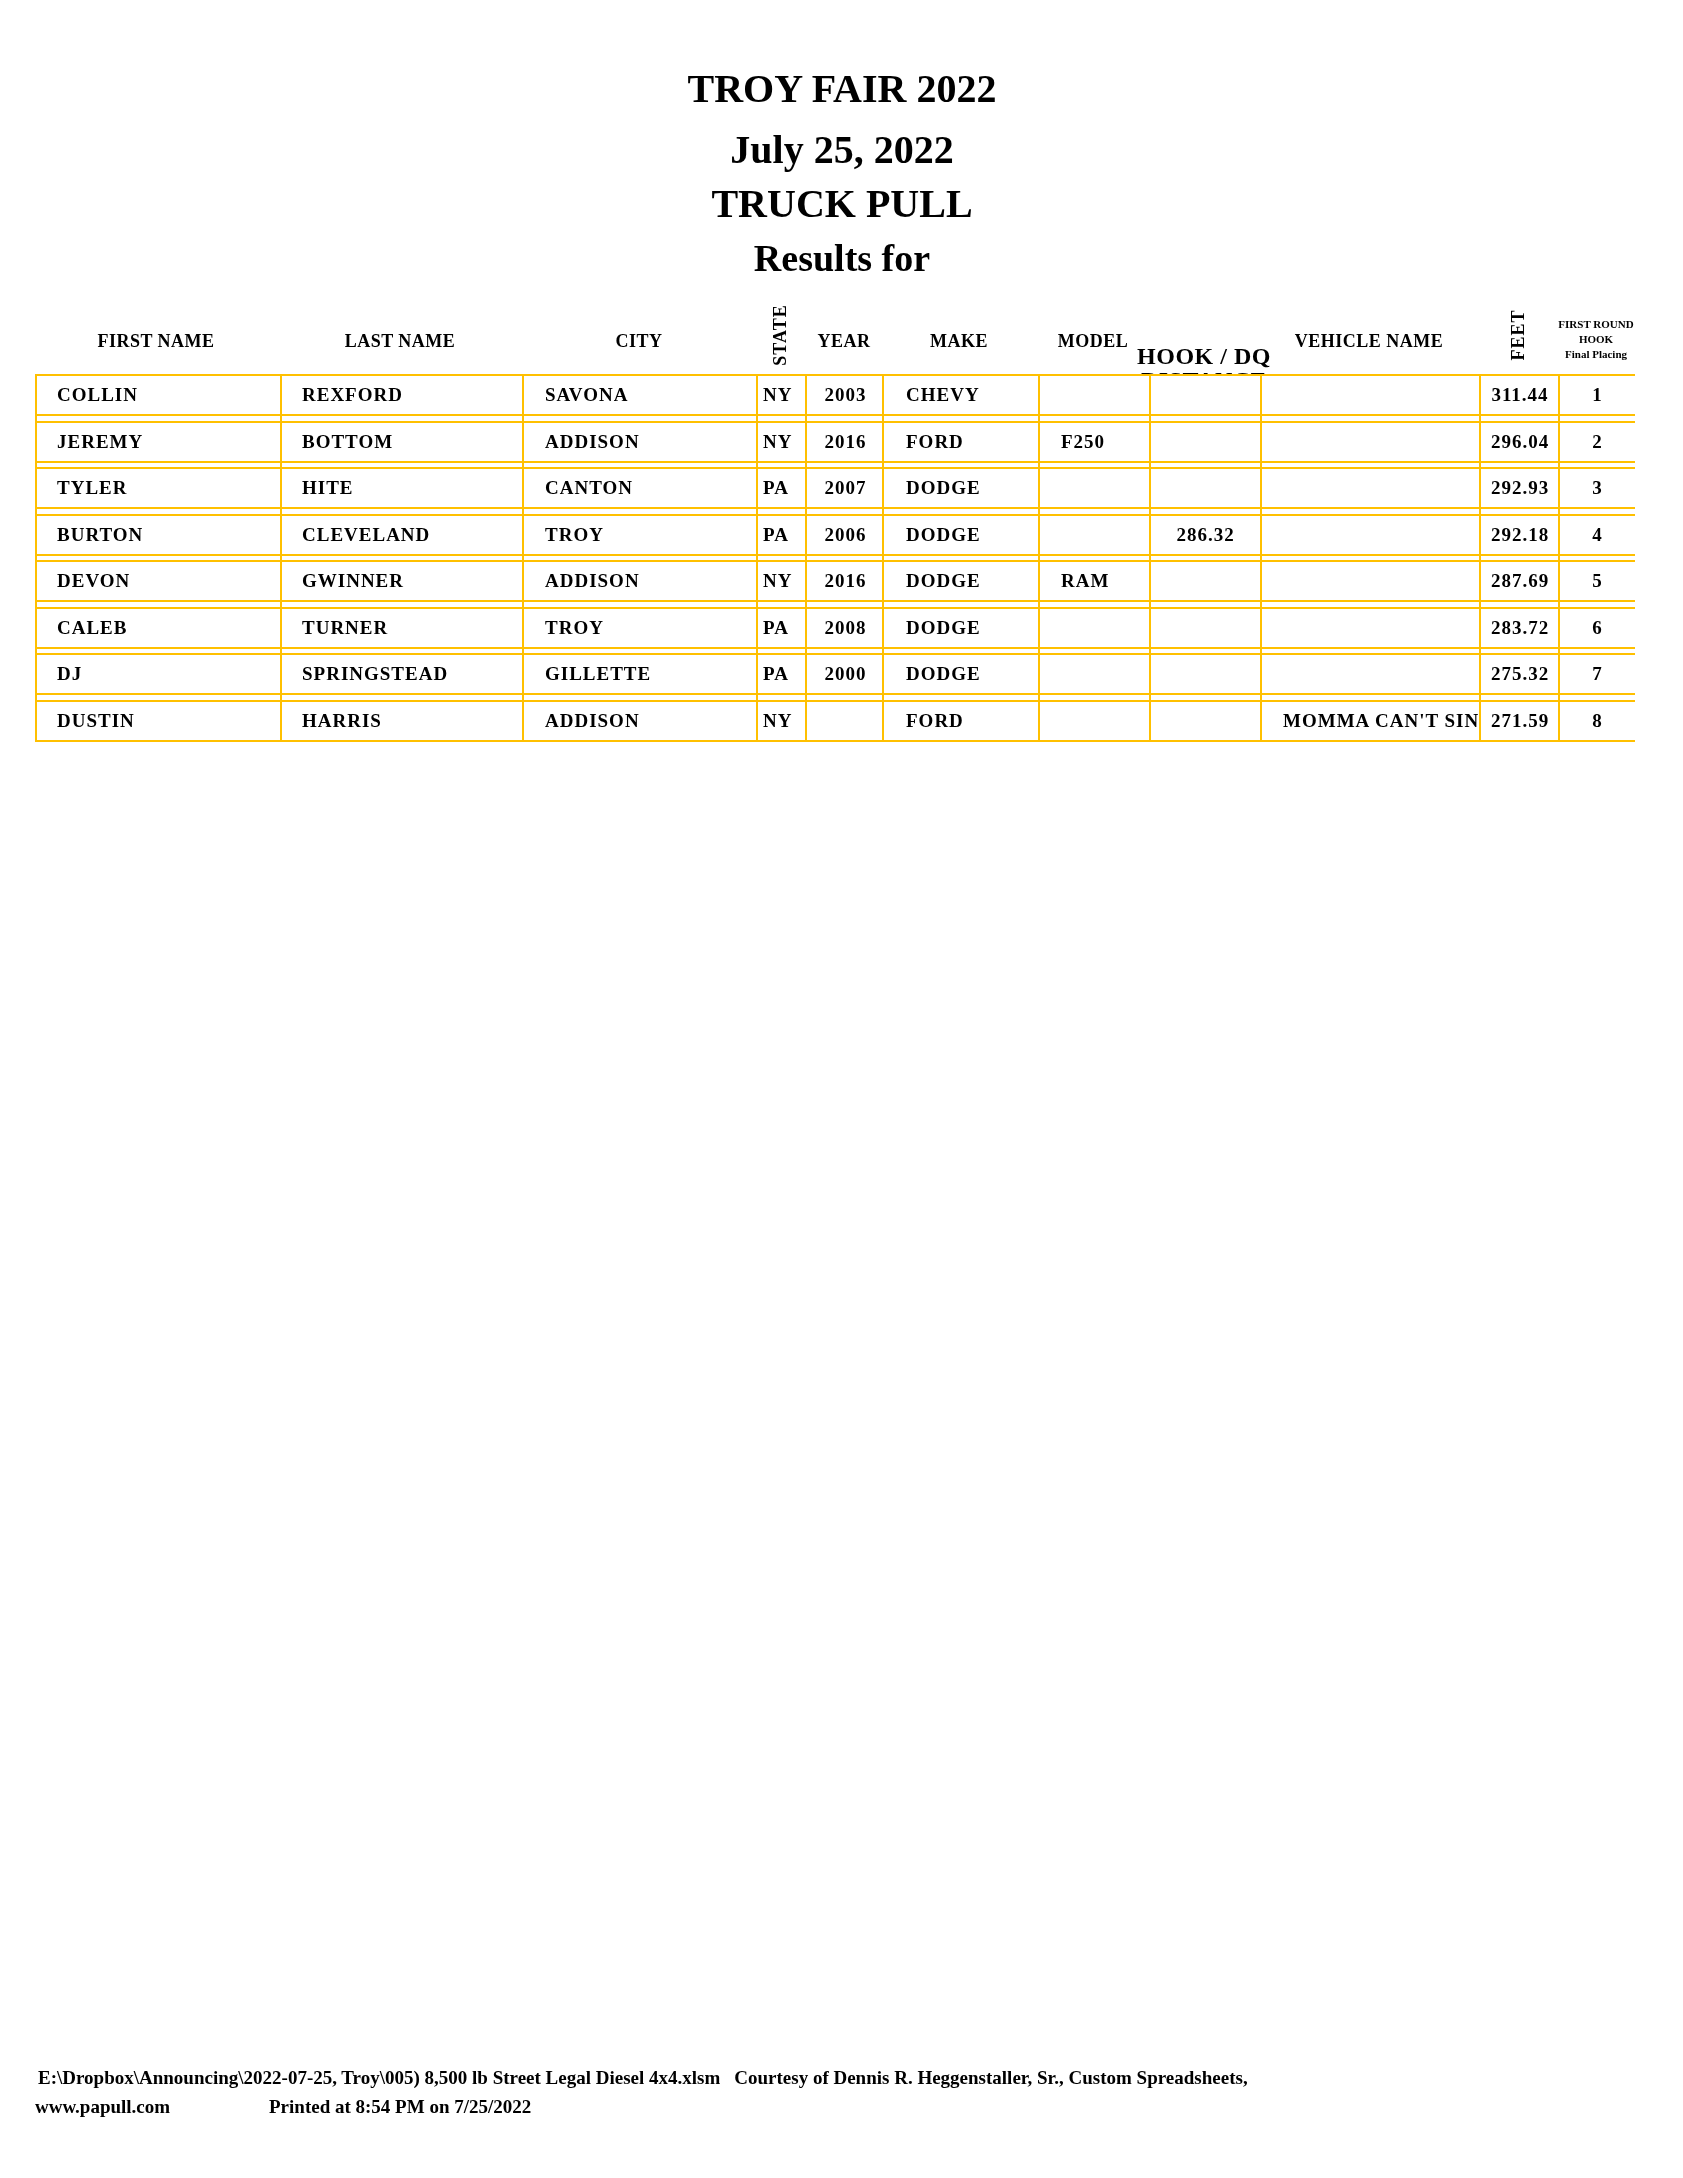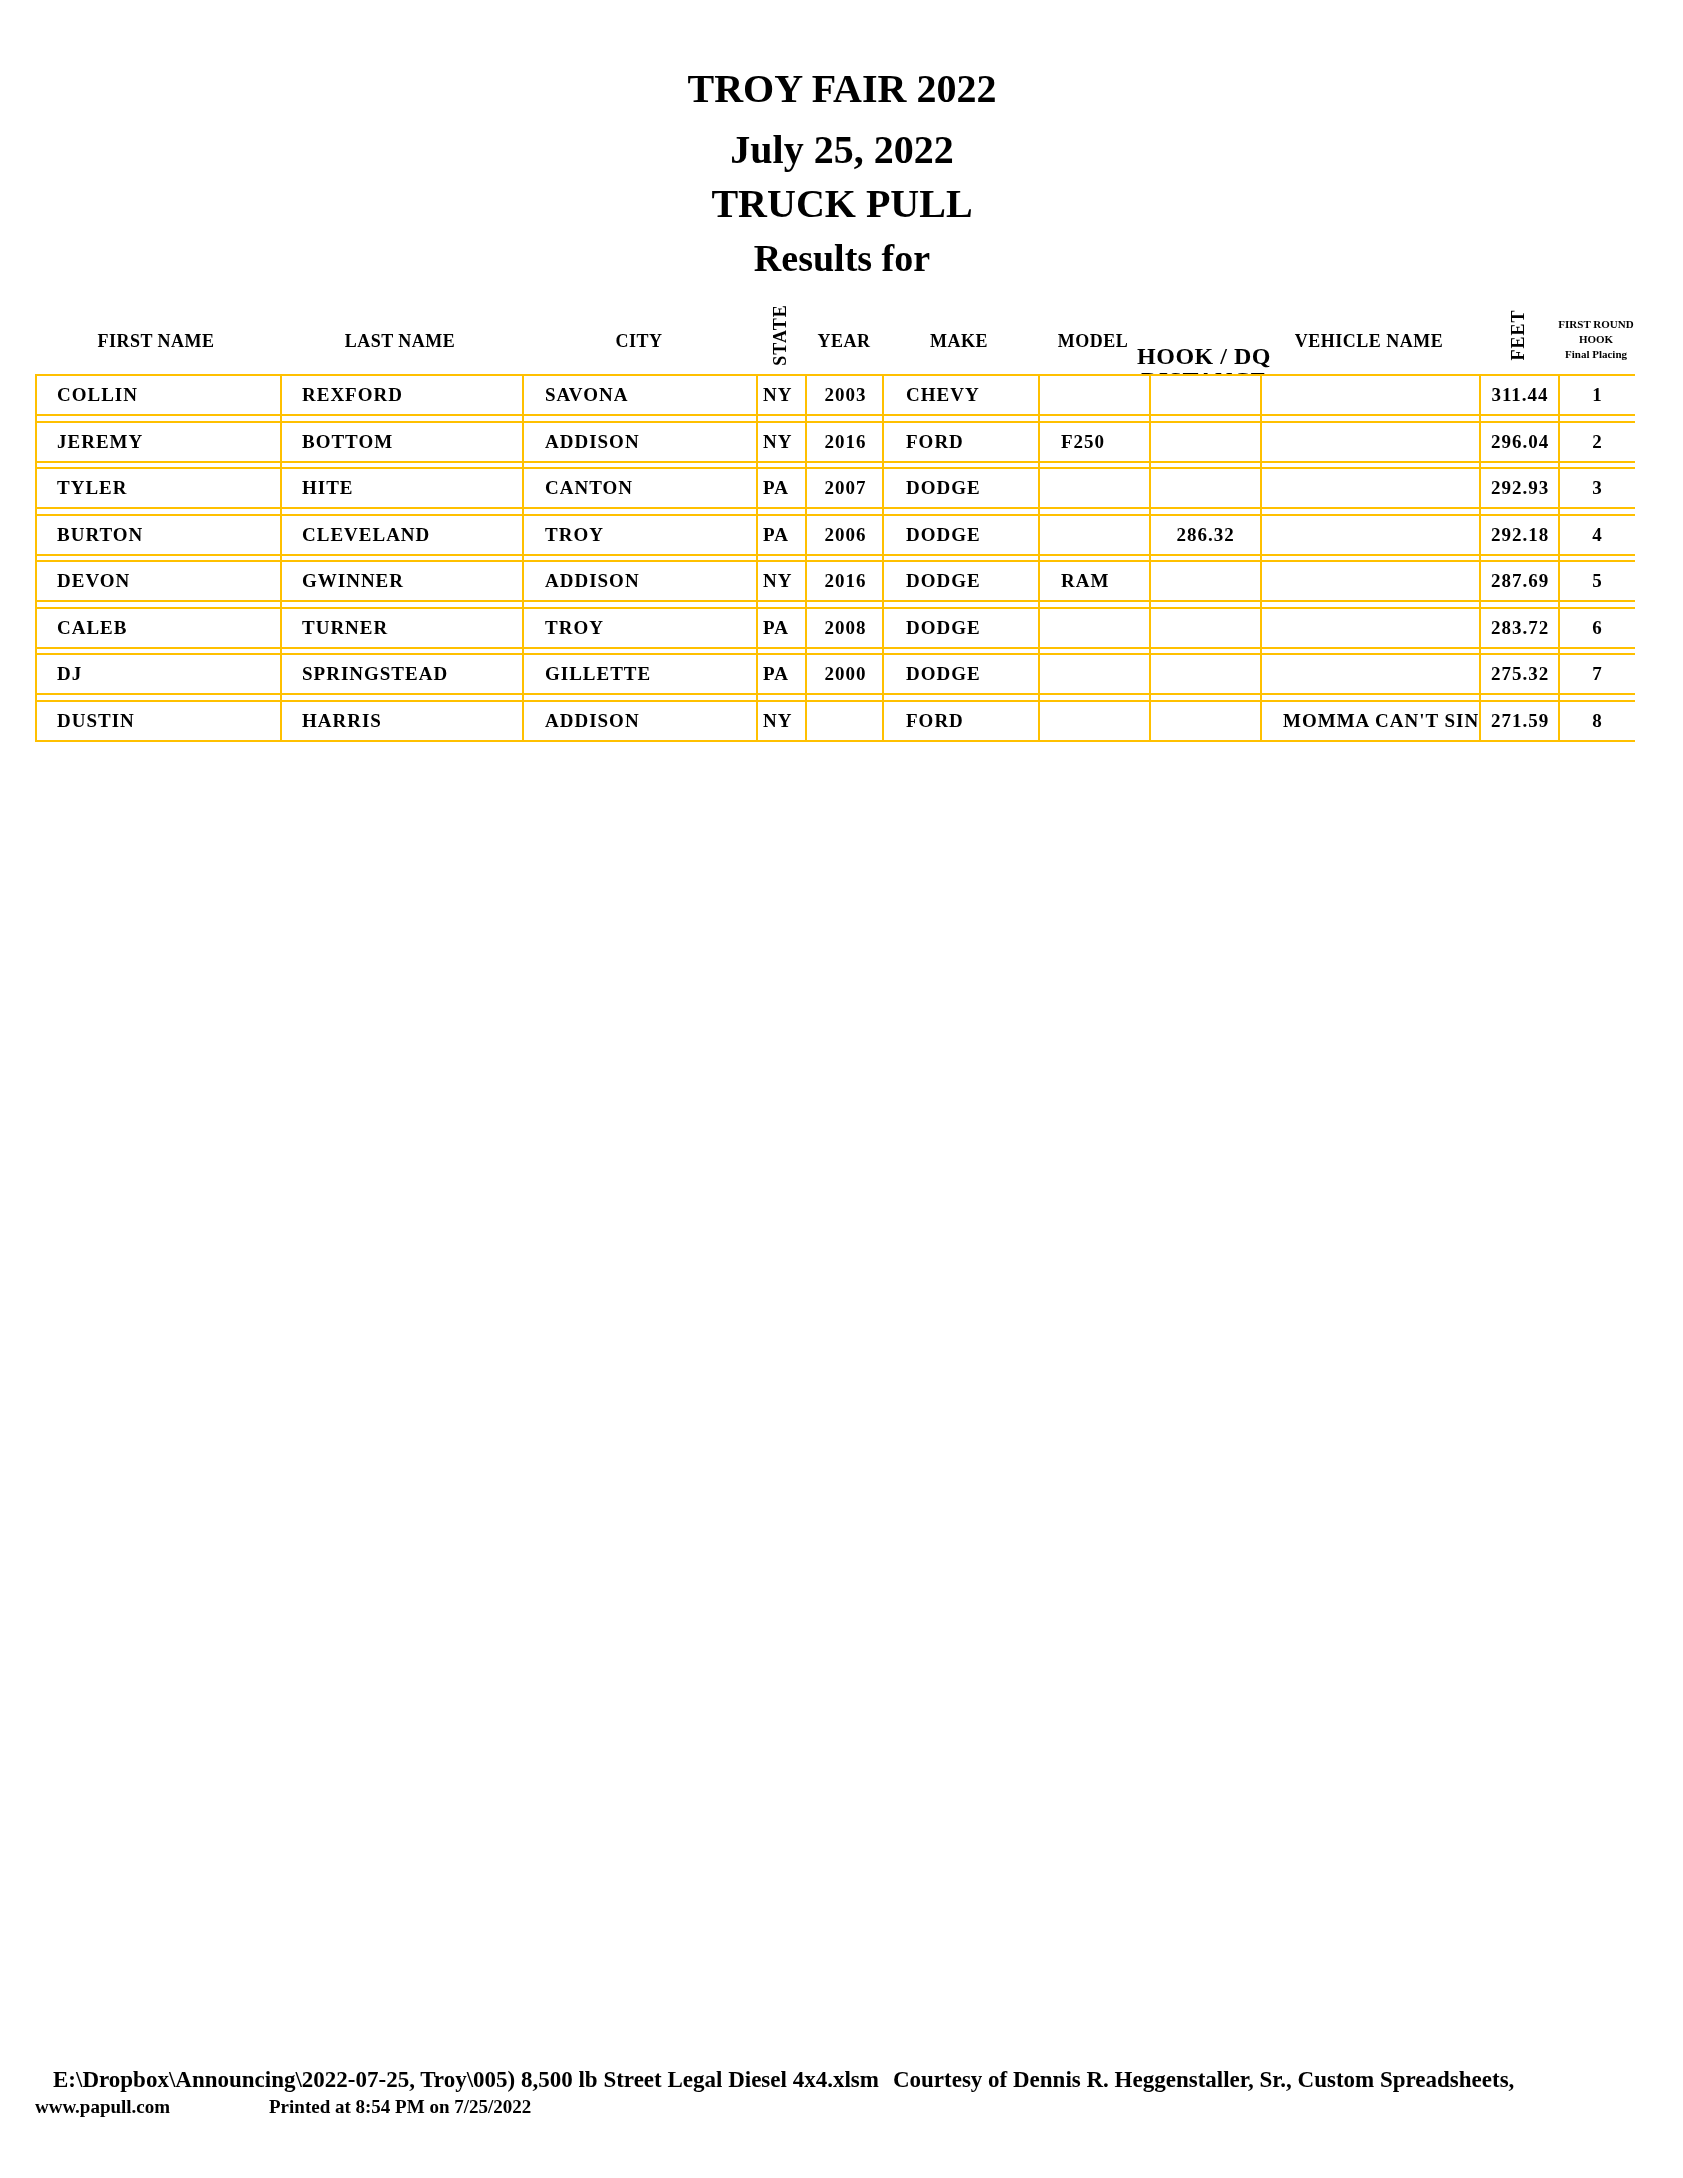--- a/index.html
+++ b/index.html
@@ -96,9 +96,9 @@
 
   .footer-line1 {
     position: absolute;
-    left: 53px;
+    left: 38px;
     top: 2067px;
-    font-size: 23px;
+    font-size: 19px;
     white-space: nowrap;
   }
   .footer-courtesy { margin-left: 14px; }

